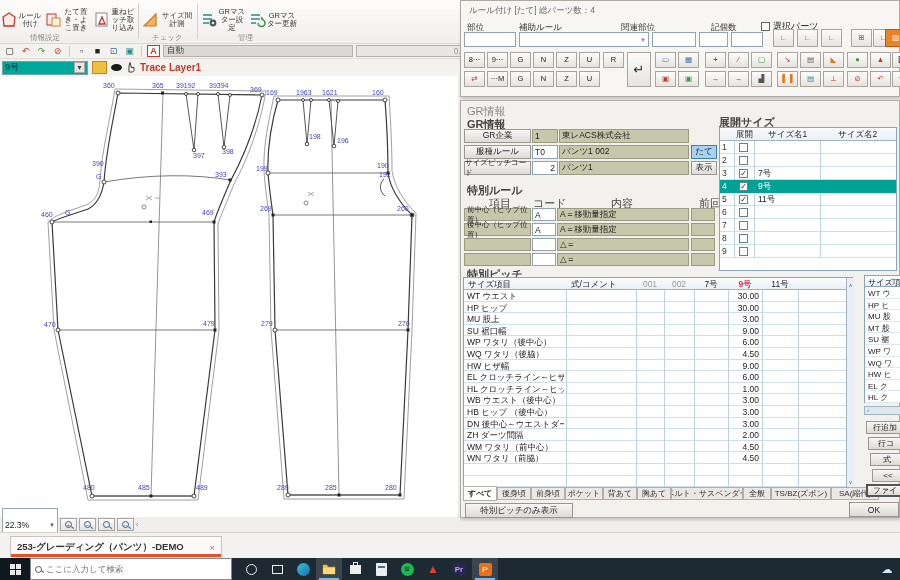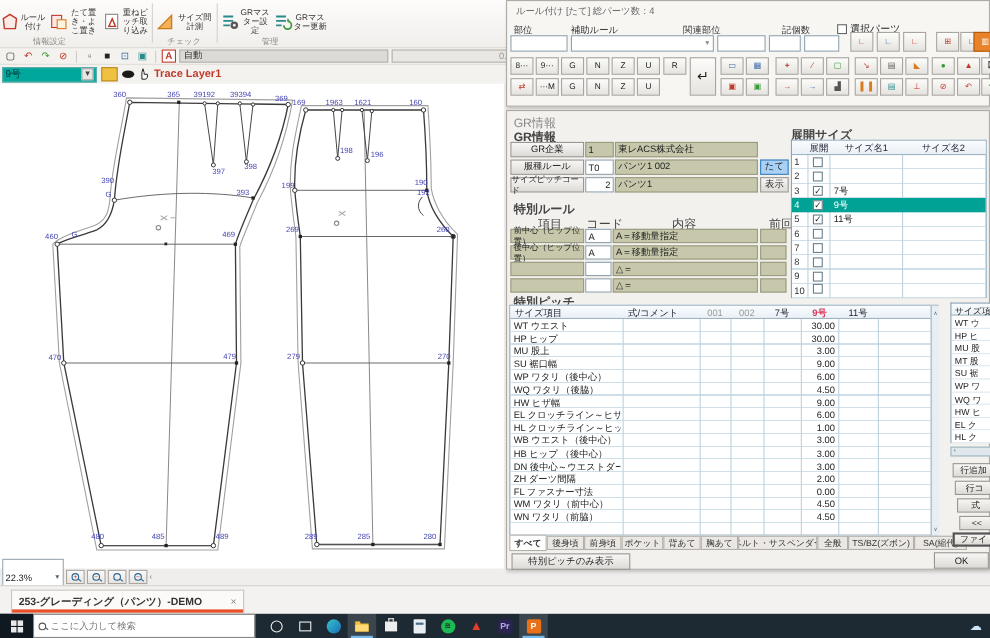--- a/index.html
+++ b/index.html
@@ -574,10 +574,6 @@
             <span class="no">9</span>
             <span class="cb"></span>
           </div>
-        <div class="szr">
-            <span class="no">10</span>
-            <span class="cb" style="top:0"></span>
-          </div>
       </div>
     </div>
 

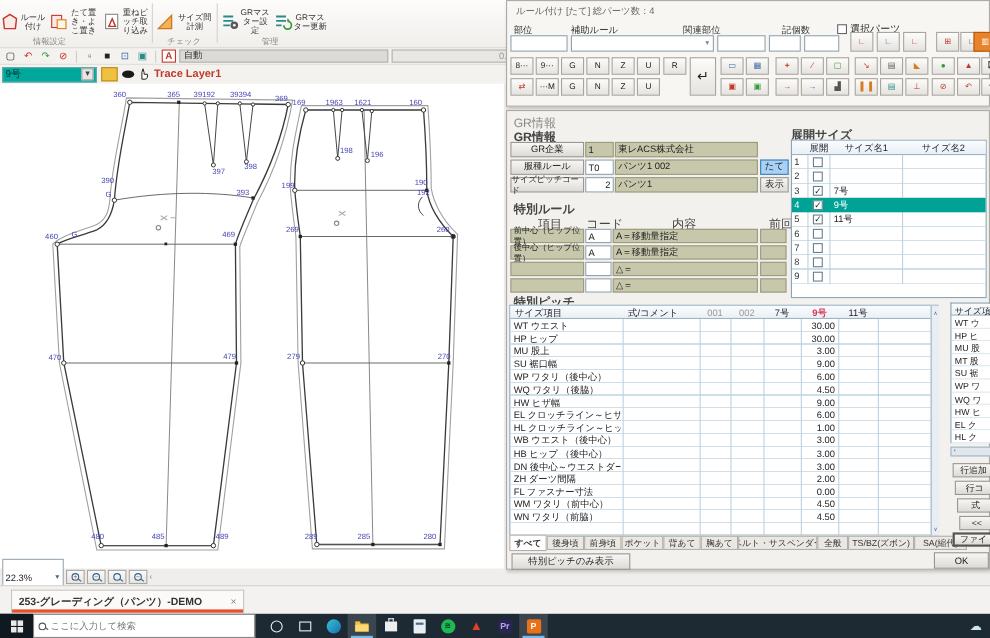--- a/index.html
+++ b/index.html
@@ -642,10 +642,6 @@
             <span class="pv">2.00</span>
           </div>
         <div class="pr">
-            <span class="pn">FL ファスナー寸法</span>
-            <span class="pv">0.00</span>
-          </div>
-        <div class="pr">
             <span class="pn">WM ワタリ（前中心）</span>
             <span class="pv">4.50</span>
           </div>

